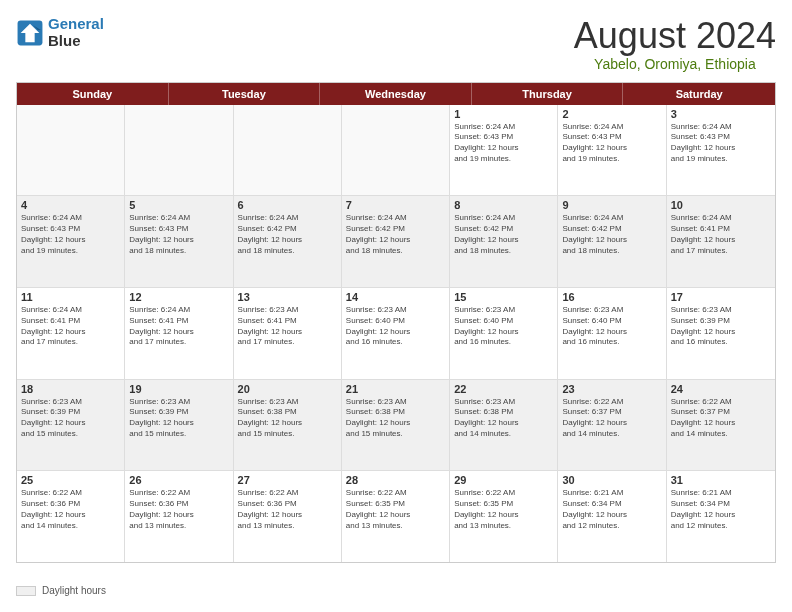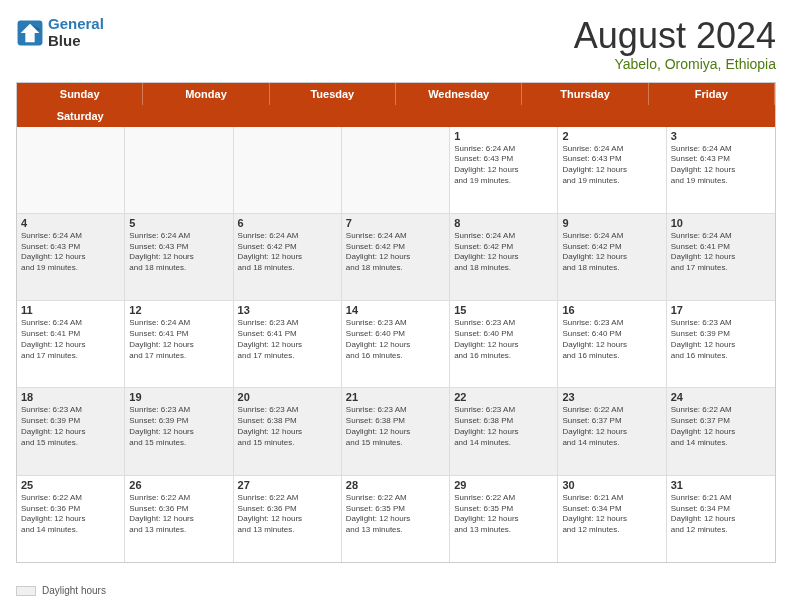--- a/index.html
+++ b/index.html
@@ -42,7 +42,7 @@
       height: 28px;
     }
     .title-block {
-      text-align: right;
+      text-align: center;
     }
     .main-title {
       font-size: 36px;

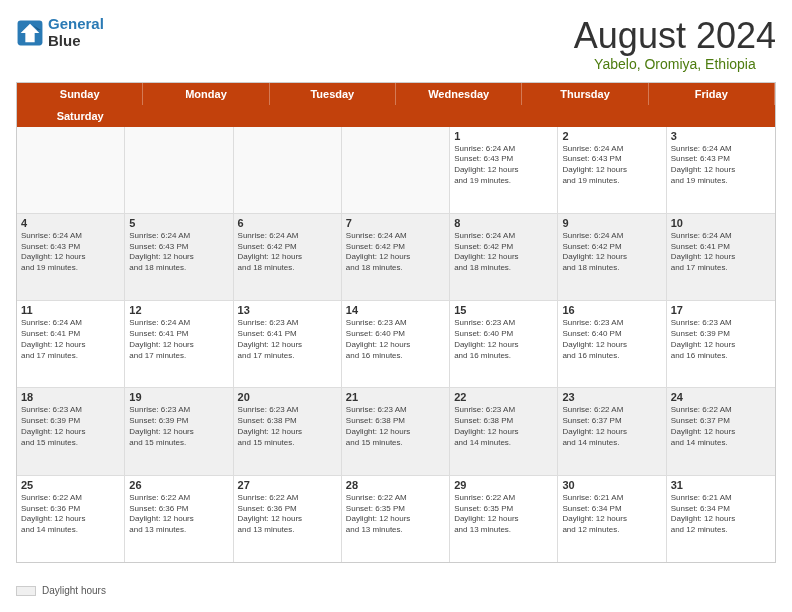--- a/index.html
+++ b/index.html
@@ -62,8 +62,8 @@
     }
     .cal-header-row {
       display: grid;
-      grid-template-columns: repeat(6, 1fr);
-      background: #c2410c;
+      grid-template-columns: repeat(5, 1fr);
+      background: #7f1d1d;
     }
     .cal-header-cell {
       color: #fff;

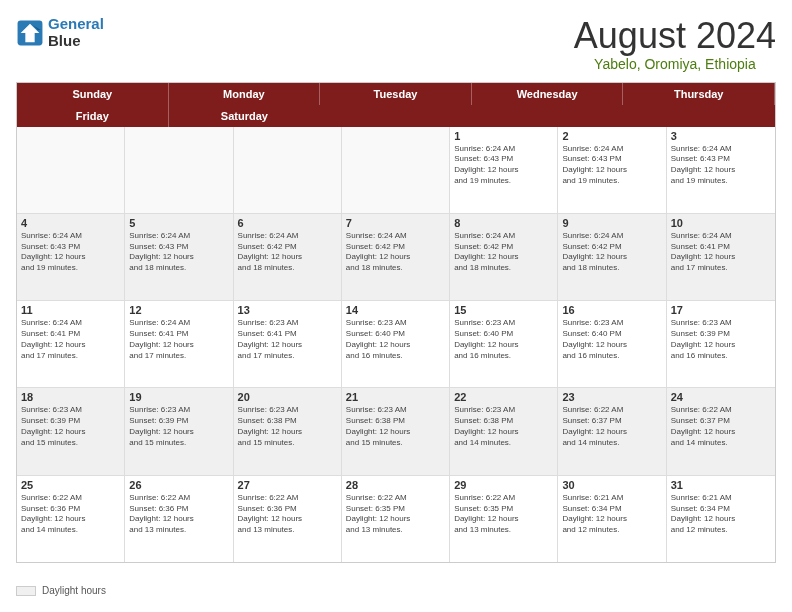--- a/index.html
+++ b/index.html
@@ -151,7 +151,6 @@
   <div class="calendar">
     <div class="cal-header-row" id="cal-header">
         <div class="cal-header-cell">Sunday</div>
-        <div class="cal-header-cell">Monday</div>
         <div class="cal-header-cell">Tuesday</div>
         <div class="cal-header-cell">Wednesday</div>
         <div class="cal-header-cell">Thursday</div>

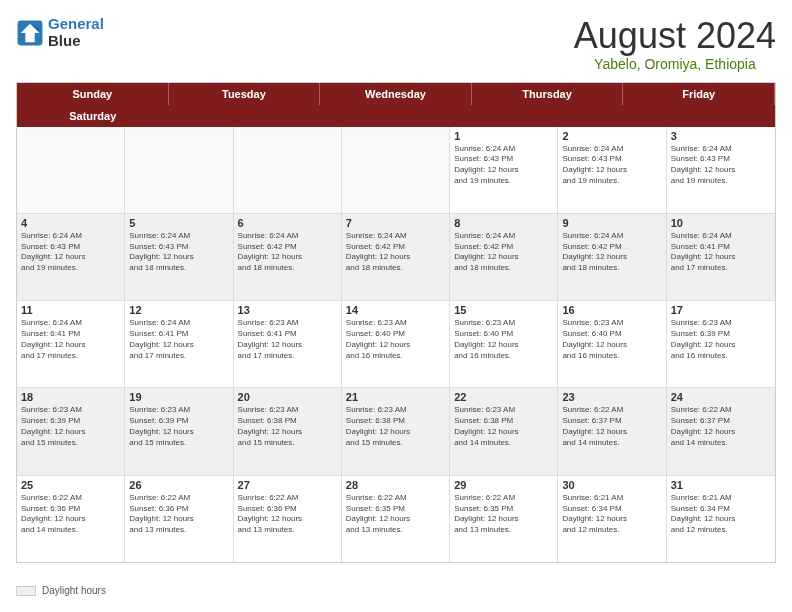--- a/index.html
+++ b/index.html
@@ -154,7 +154,6 @@
         <div class="cal-header-cell">Tuesday</div>
         <div class="cal-header-cell">Wednesday</div>
         <div class="cal-header-cell">Thursday</div>
-        <div class="cal-header-cell">Friday</div>
         <div class="cal-header-cell">Saturday</div>
       </div>
     <div class="cal-body" id="cal-body">

